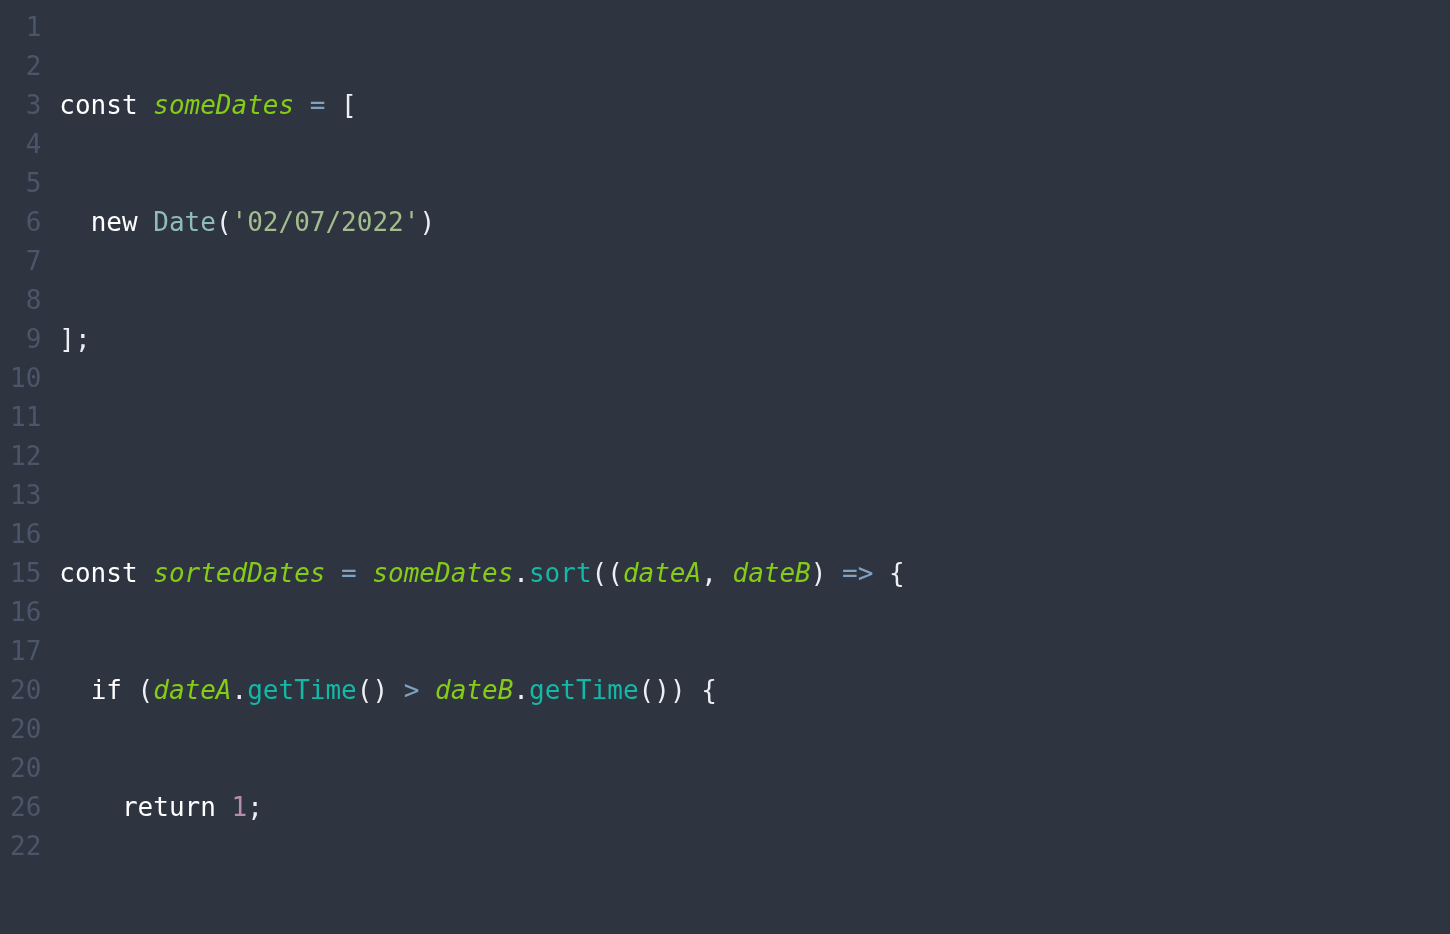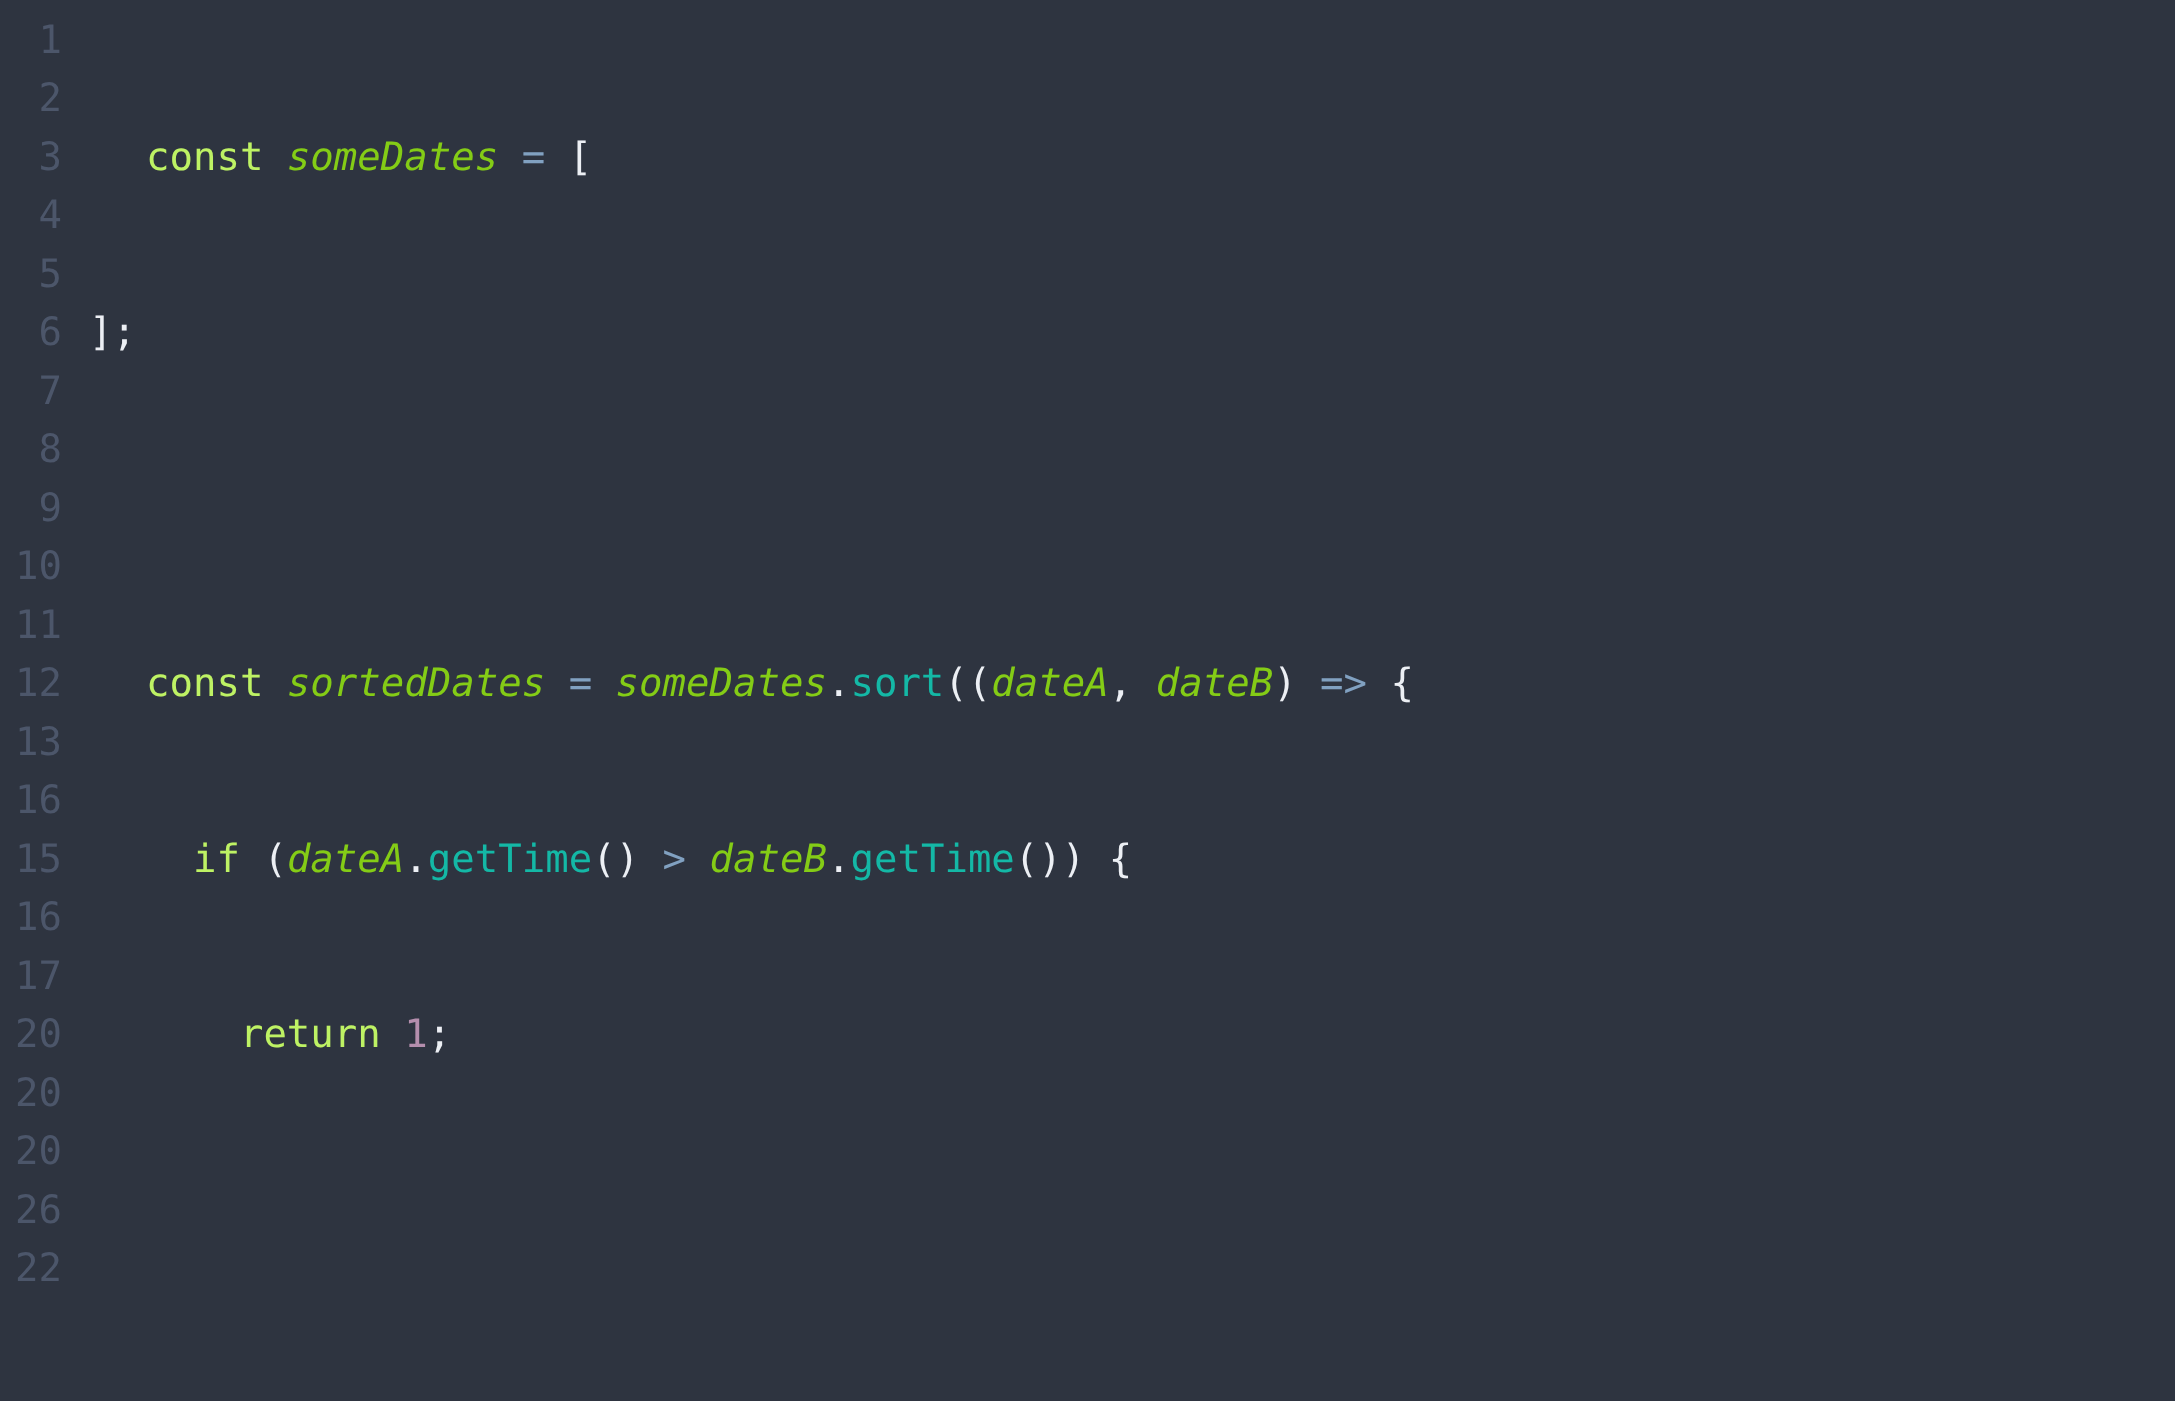--- a/index.html
+++ b/index.html
@@ -45,7 +45,7 @@
       height: 39px;
       line-height: 39px;
     }
-    .kw { color: #bef264; margin-left: 38px; }
+    .kw { color: #ffffff; }
     .fn { color: #14b8a6; }
     .cls { color: #8fbcbb; }
     .str { color: #a3be8c; }

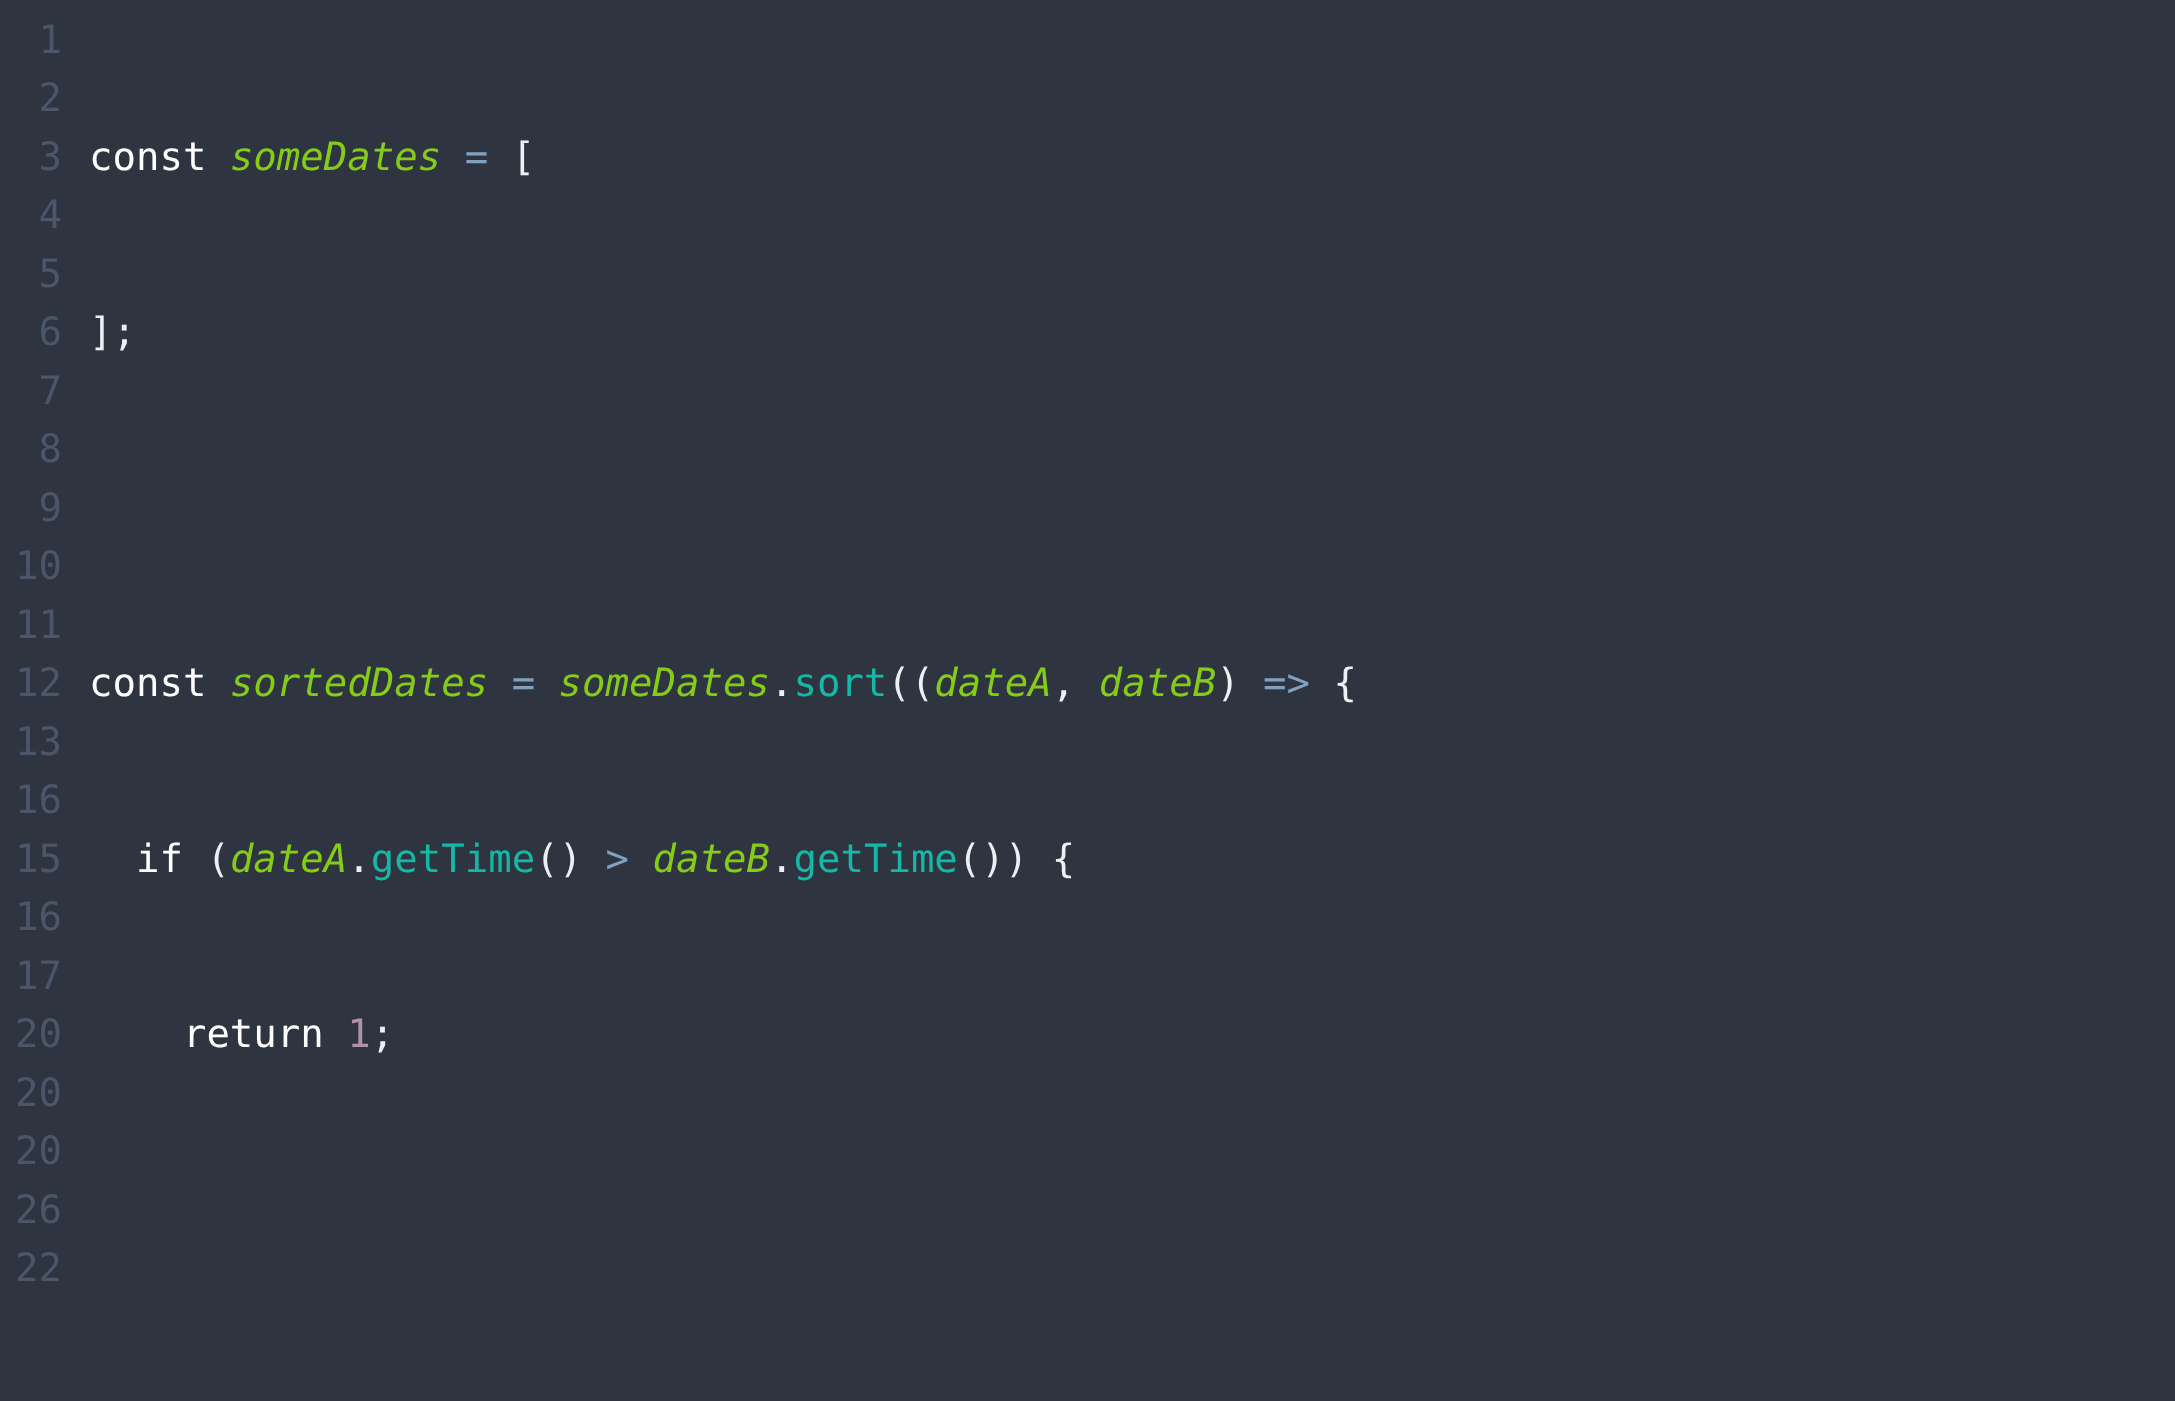--- a/index.html
+++ b/index.html
@@ -85,6 +85,7 @@
   </div>
   <div class="code">
     <span class="line"><span class="kw">const</span> <span class="ident">someDates</span> <span class="op">=</span> <span class="punc">[</span></span>
+    <span class="line">  <span class="kw">new</span> <span class="cls">Date</span><span class="punc">(</span><span class="str">'02/07/2022'</span><span class="punc">)</span></span>
     <span class="line"><span class="punc">]</span><span class="punc">;</span></span>
     <span class="line"> </span>
     <span class="line"><span class="kw">const</span> <span class="ident">sortedDates</span> <span class="op">=</span> <span class="ident">someDates</span><span class="punc">.</span><span class="fn">sort</span><span class="punc">(</span><span class="punc">(</span><span class="ident">dateA</span><span class="punc">,</span> <span class="ident">dateB</span><span class="punc">)</span> <span class="arrow">=&gt;</span> <span class="punc">{</span></span>

